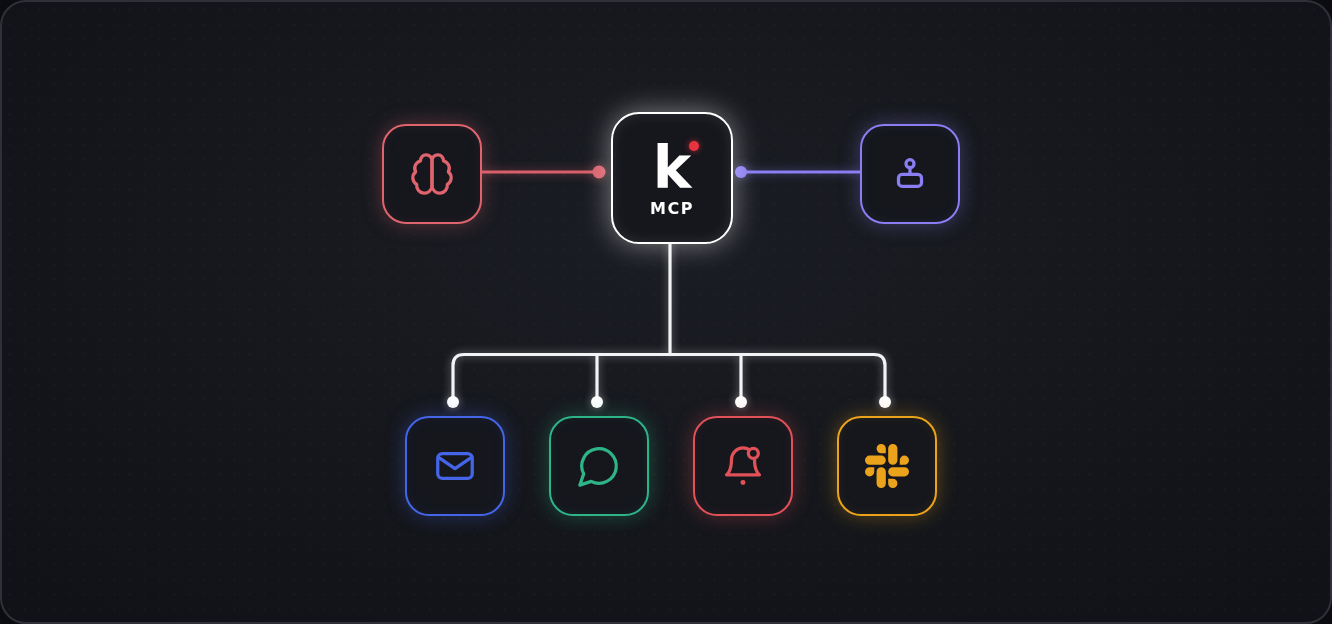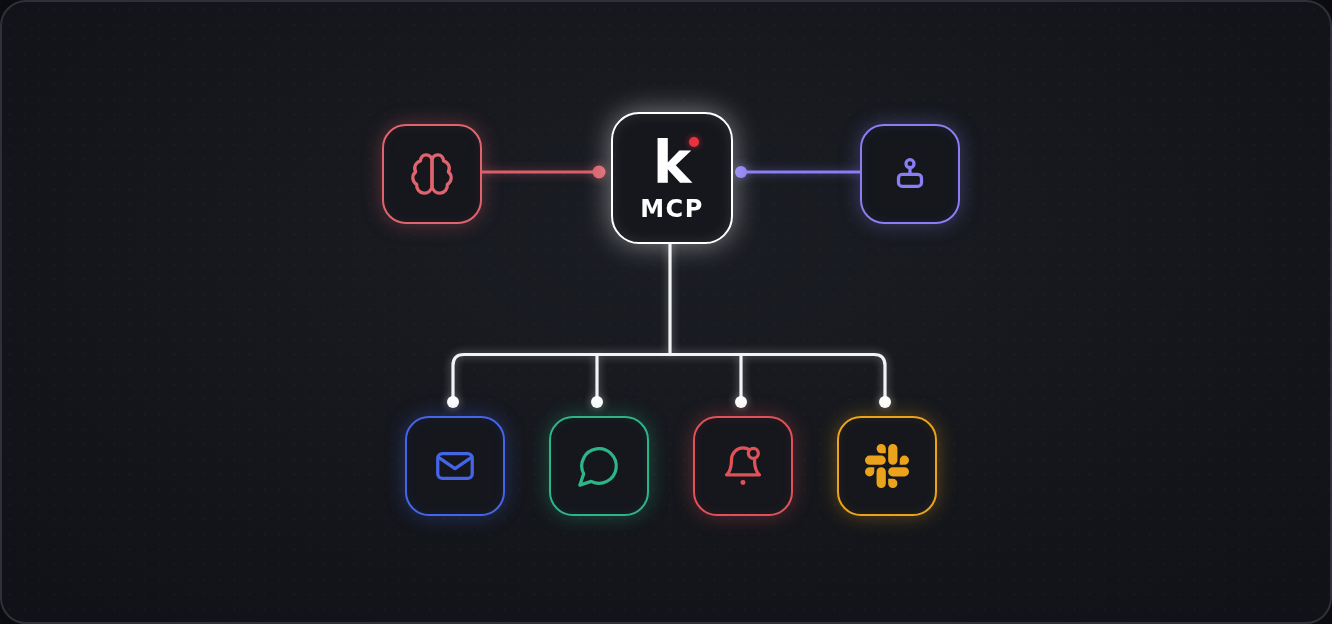--- a/index.html
+++ b/index.html
@@ -98,7 +98,7 @@
     box-shadow: 0 0 6px rgba(232,51,63,.7);
   }
   .mcp-label {
-    font-size: 24px;
+    font-size: 16px;
     font-weight: 700;
     letter-spacing: 1.5px;
     color: #ffffff;

